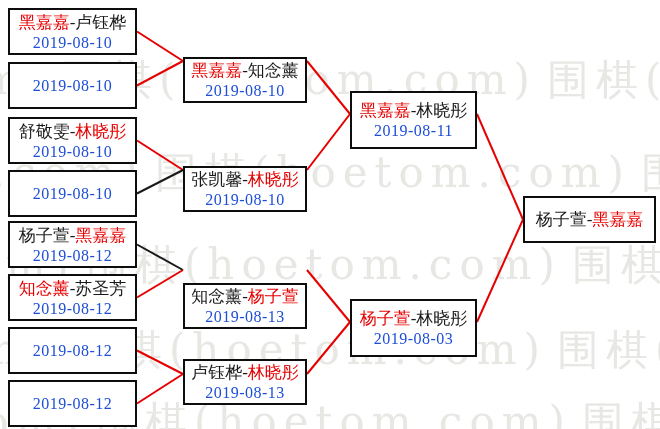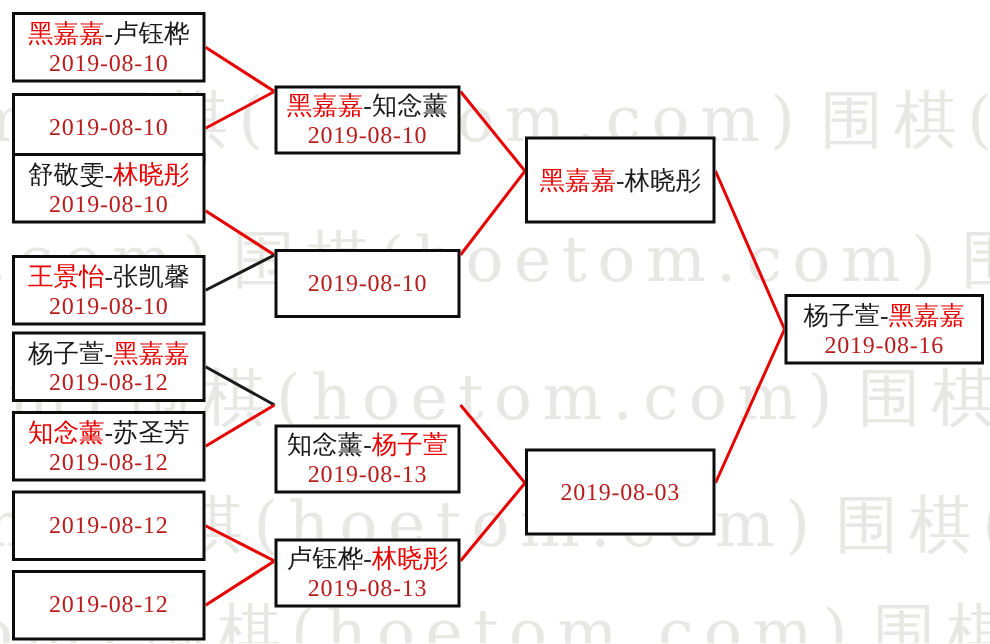--- a/index.html
+++ b/index.html
@@ -32,7 +32,7 @@
   .names { font-size:17px; line-height:21px; white-space:nowrap; color:#1a1a1a; }
   .names span[data-red="true"] { color:#e60000; }
   .dash { color:#1a1a1a; }
-  .date { font-size:16px; line-height:19px; color:#b91c1c; letter-spacing:0.5px; }
+  .date { font-size:16px; line-height:19px; color:#1d4ed8; letter-spacing:0.5px; }
 </style>
 </head>
 <body>

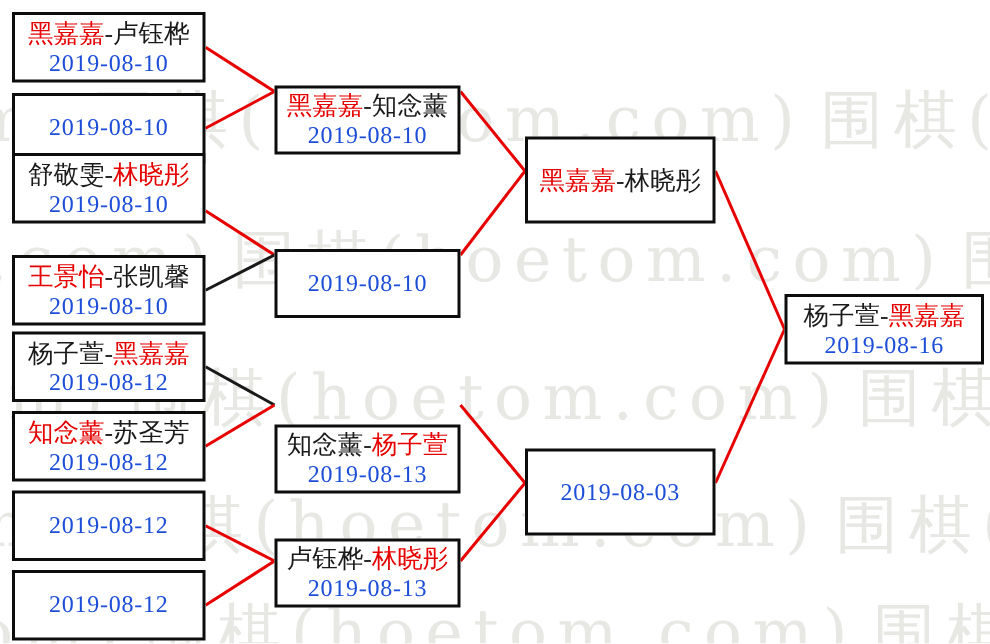--- a/index.html
+++ b/index.html
@@ -69,7 +69,7 @@
   <div class="box col1" style="top:62px">
     <div class="date">2019-08-10</div>
   </div>
-  <div class="box col1" style="top:102px">
+  <div class="box col1" style="top:117px">
     <div class="names"><span data-red="false">舒敬雯</span><span class="dash">-</span><span data-red="true">林晓彤</span></div>
     <div class="date">2019-08-10</div>
   </div>

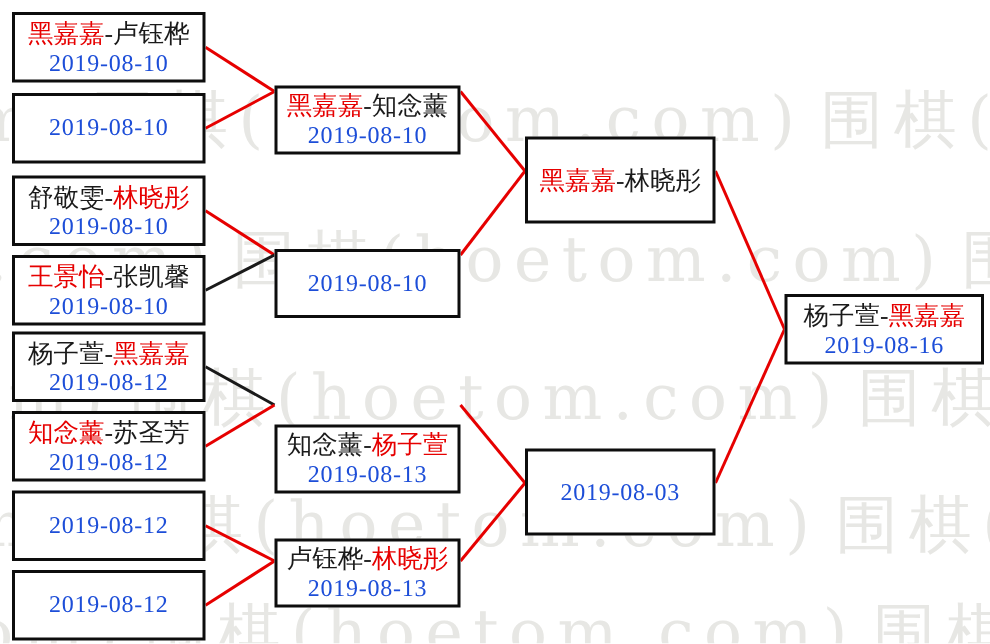--- a/index.html
+++ b/index.html
@@ -110,6 +110,7 @@
 
   <div class="box col3" style="top:91px">
     <div class="names"><span data-red="true">黑嘉嘉</span><span class="dash">-</span><span data-red="false">林晓彤</span></div>
+    <div class="date">2019-08-11</div>
   </div>
   <div class="box col3" style="top:299px">
     <div class="date">2019-08-03</div>

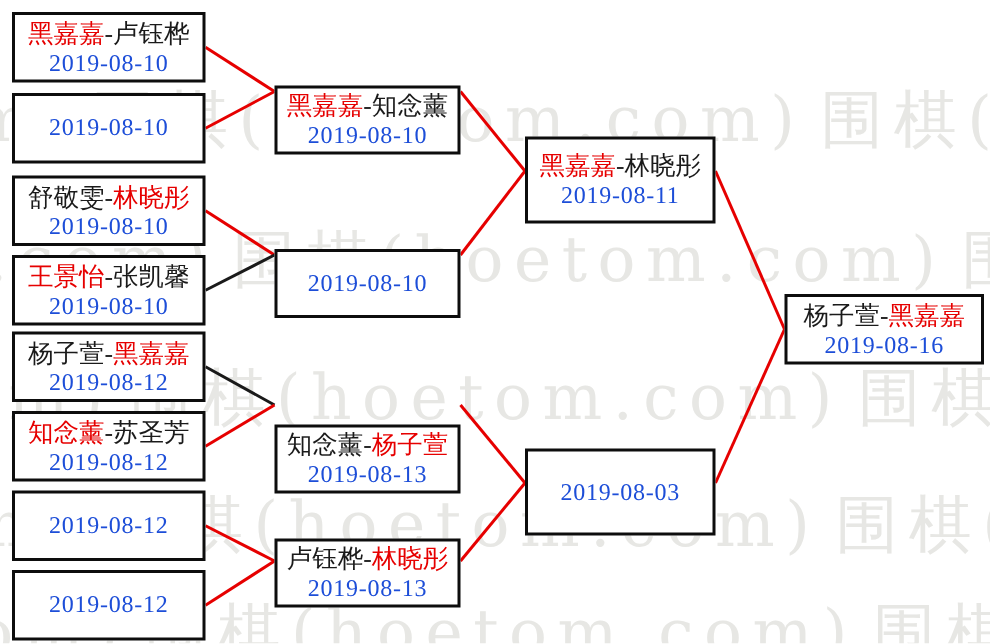--- a/index.html
+++ b/index.html
@@ -74,7 +74,6 @@
     <div class="date">2019-08-10</div>
   </div>
   <div class="box col1" style="top:170px">
-    <div class="names"><span data-red="true">王景怡</span><span class="dash">-</span><span data-red="false">张凯馨</span></div>
     <div class="date">2019-08-10</div>
   </div>
   <div class="box col1" style="top:221px">

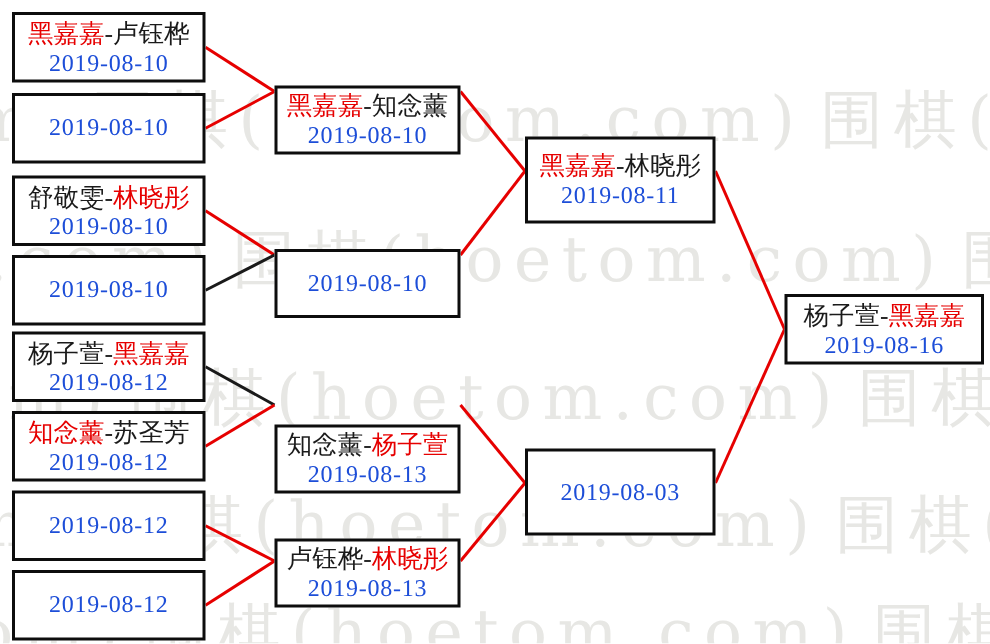--- a/index.html
+++ b/index.html
@@ -96,6 +96,7 @@
     <div class="date">2019-08-10</div>
   </div>
   <div class="box col2" style="top:147px">
+    <div class="names"><span data-red="false">张凯馨</span><span class="dash">-</span><span data-red="true">林晓彤</span></div>
     <div class="date">2019-08-10</div>
   </div>
   <div class="box col2" style="top:264px">

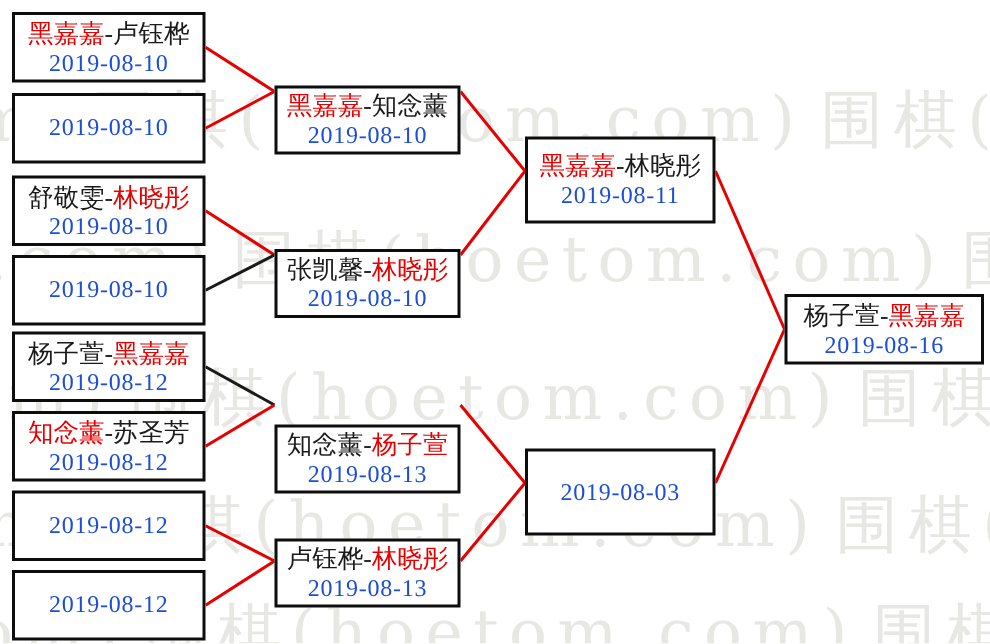--- a/index.html
+++ b/index.html
@@ -118,7 +118,6 @@
 
   <div class="box colf" style="top:196px">
     <div class="names"><span data-red="false">杨子萱</span><span class="dash">-</span><span data-red="true">黑嘉嘉</span></div>
-    <div class="date">2019-08-16</div>
   </div>
 
 </div>

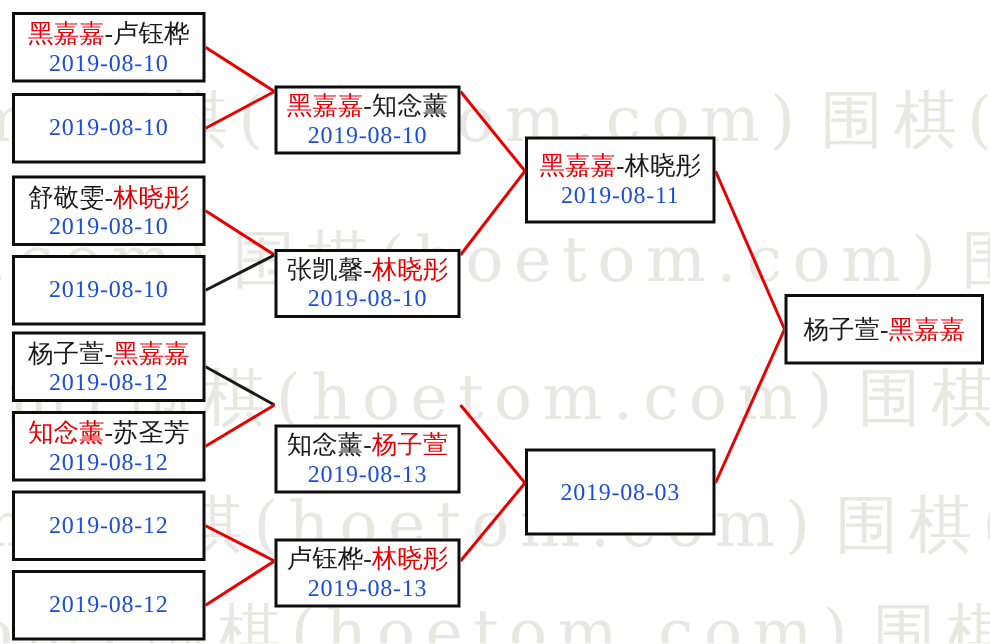--- a/index.html
+++ b/index.html
@@ -113,6 +113,7 @@
     <div class="date">2019-08-11</div>
   </div>
   <div class="box col3" style="top:299px">
+    <div class="names"><span data-red="true">杨子萱</span><span class="dash">-</span><span data-red="false">林晓彤</span></div>
     <div class="date">2019-08-03</div>
   </div>
 

